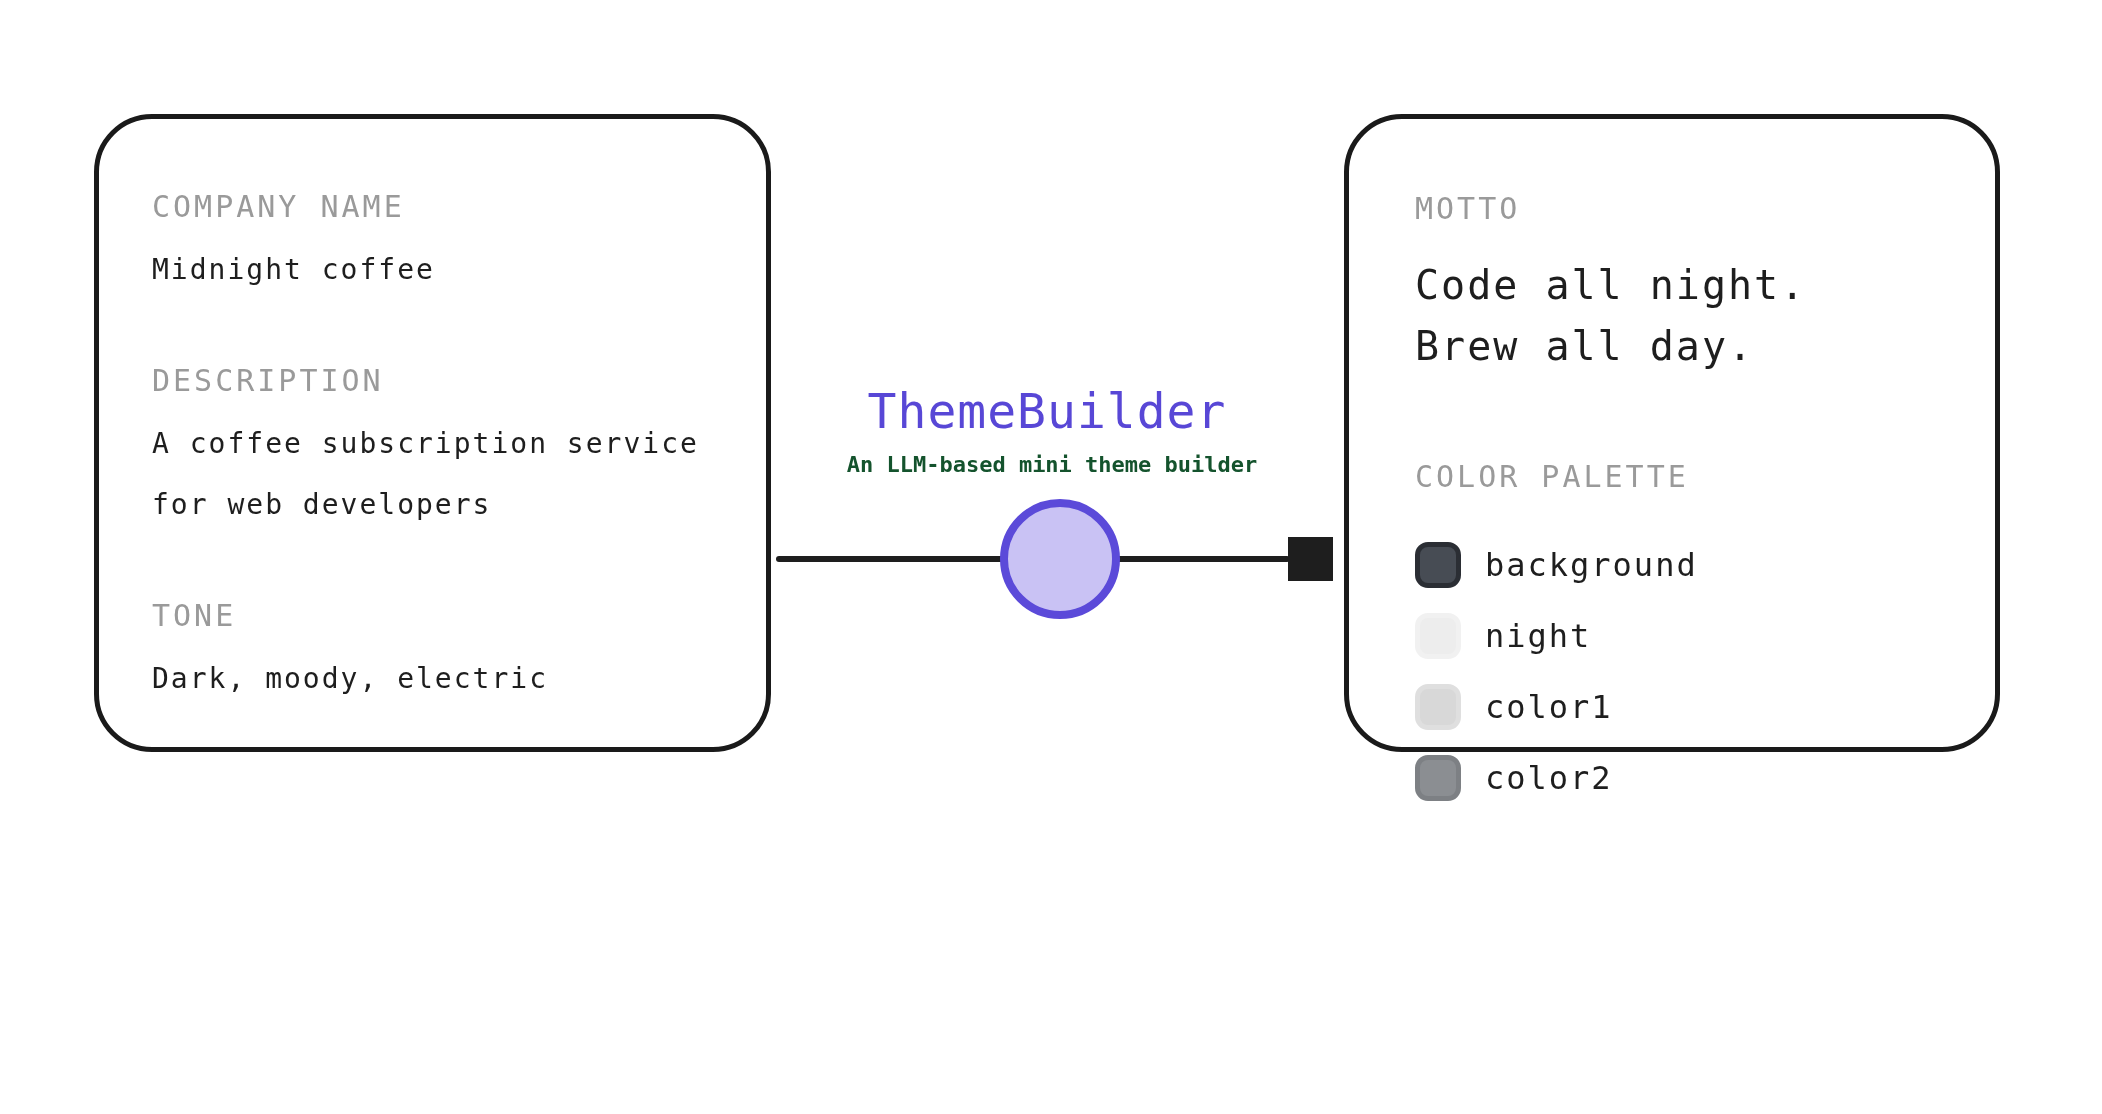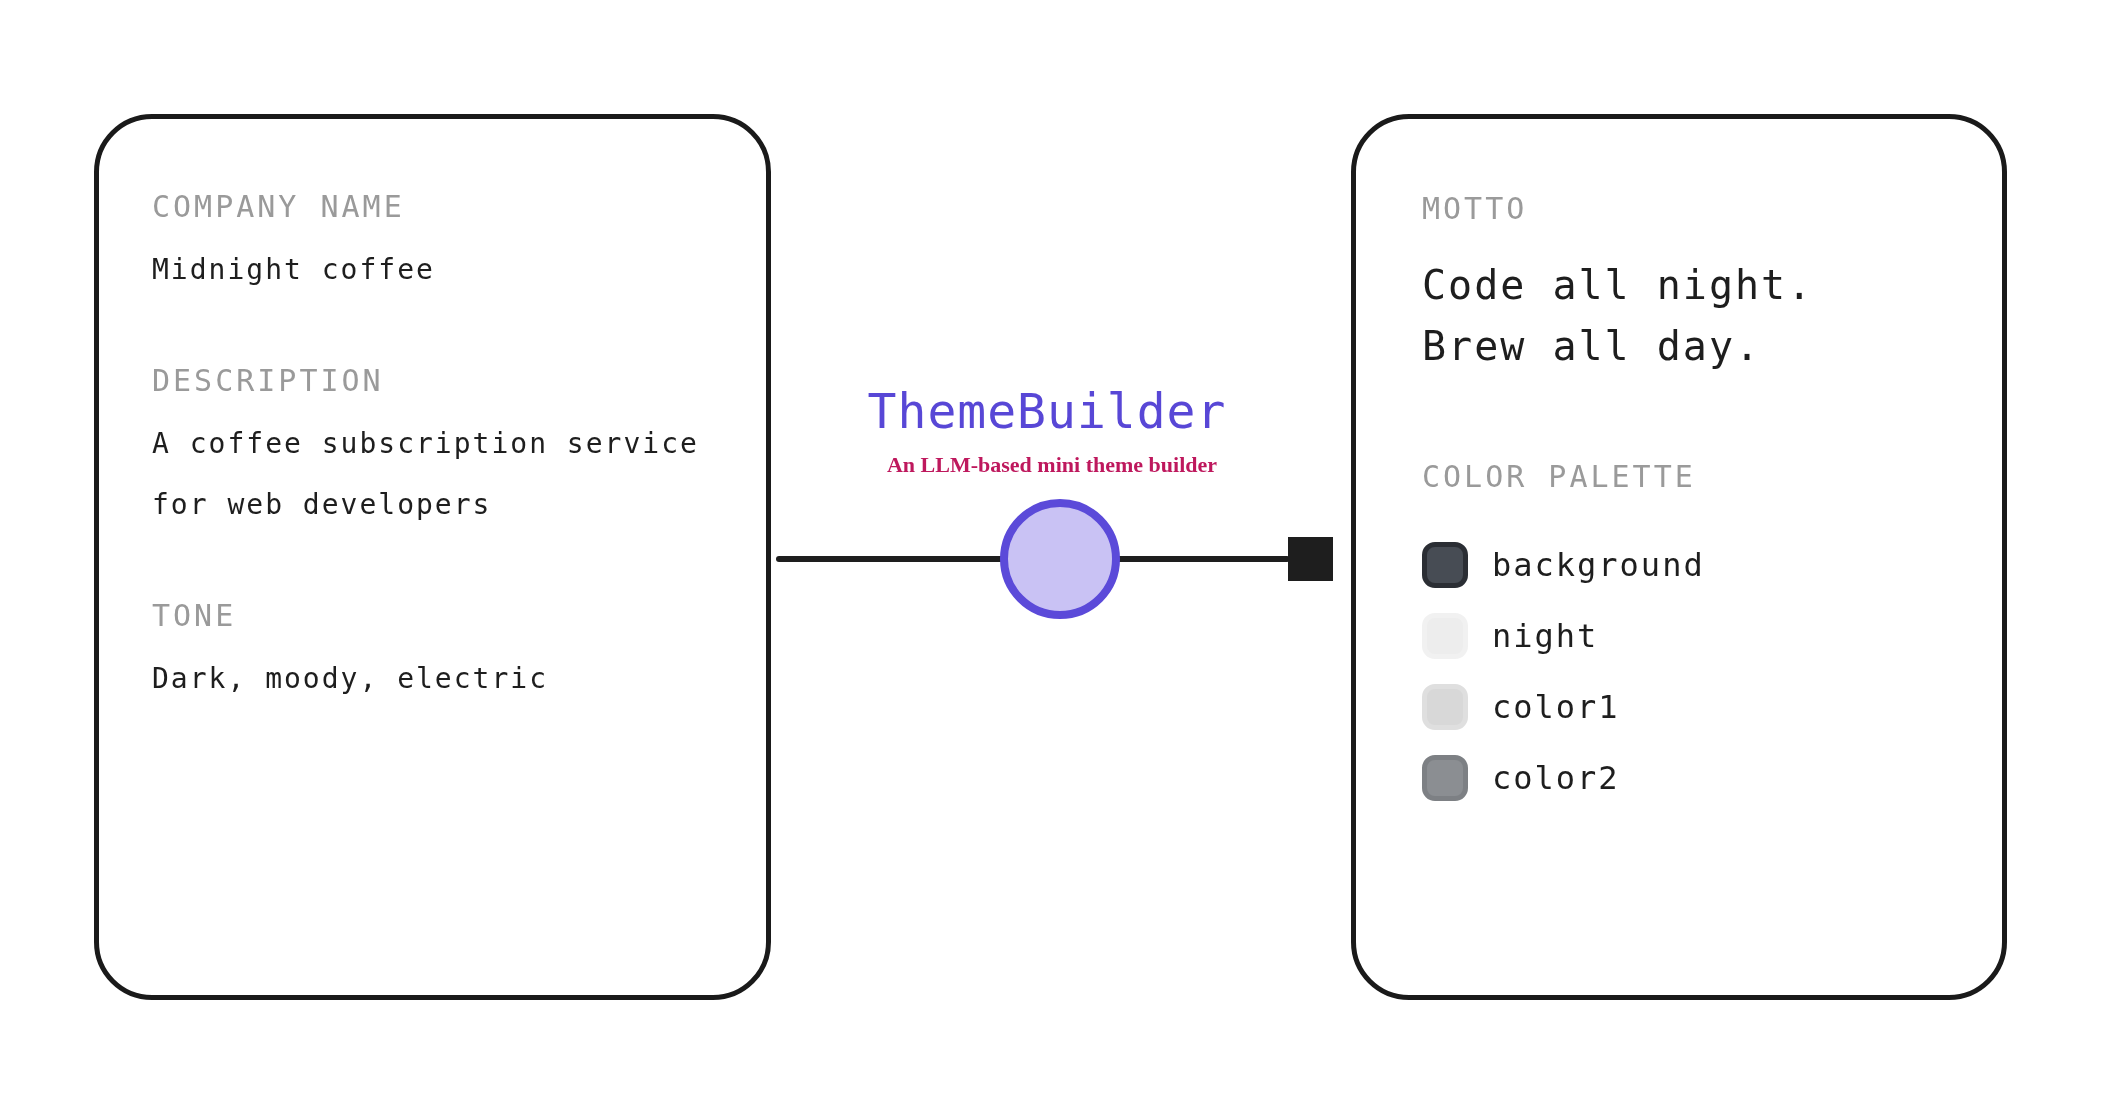--- a/index.html
+++ b/index.html
@@ -16,7 +16,7 @@
   .card {
     position: absolute;
     top: 114px;
-    height: 886px;
+    height: 638px;
     background: #ffffff;
     border: 5px solid #1a1a1a;
     border-radius: 58px;

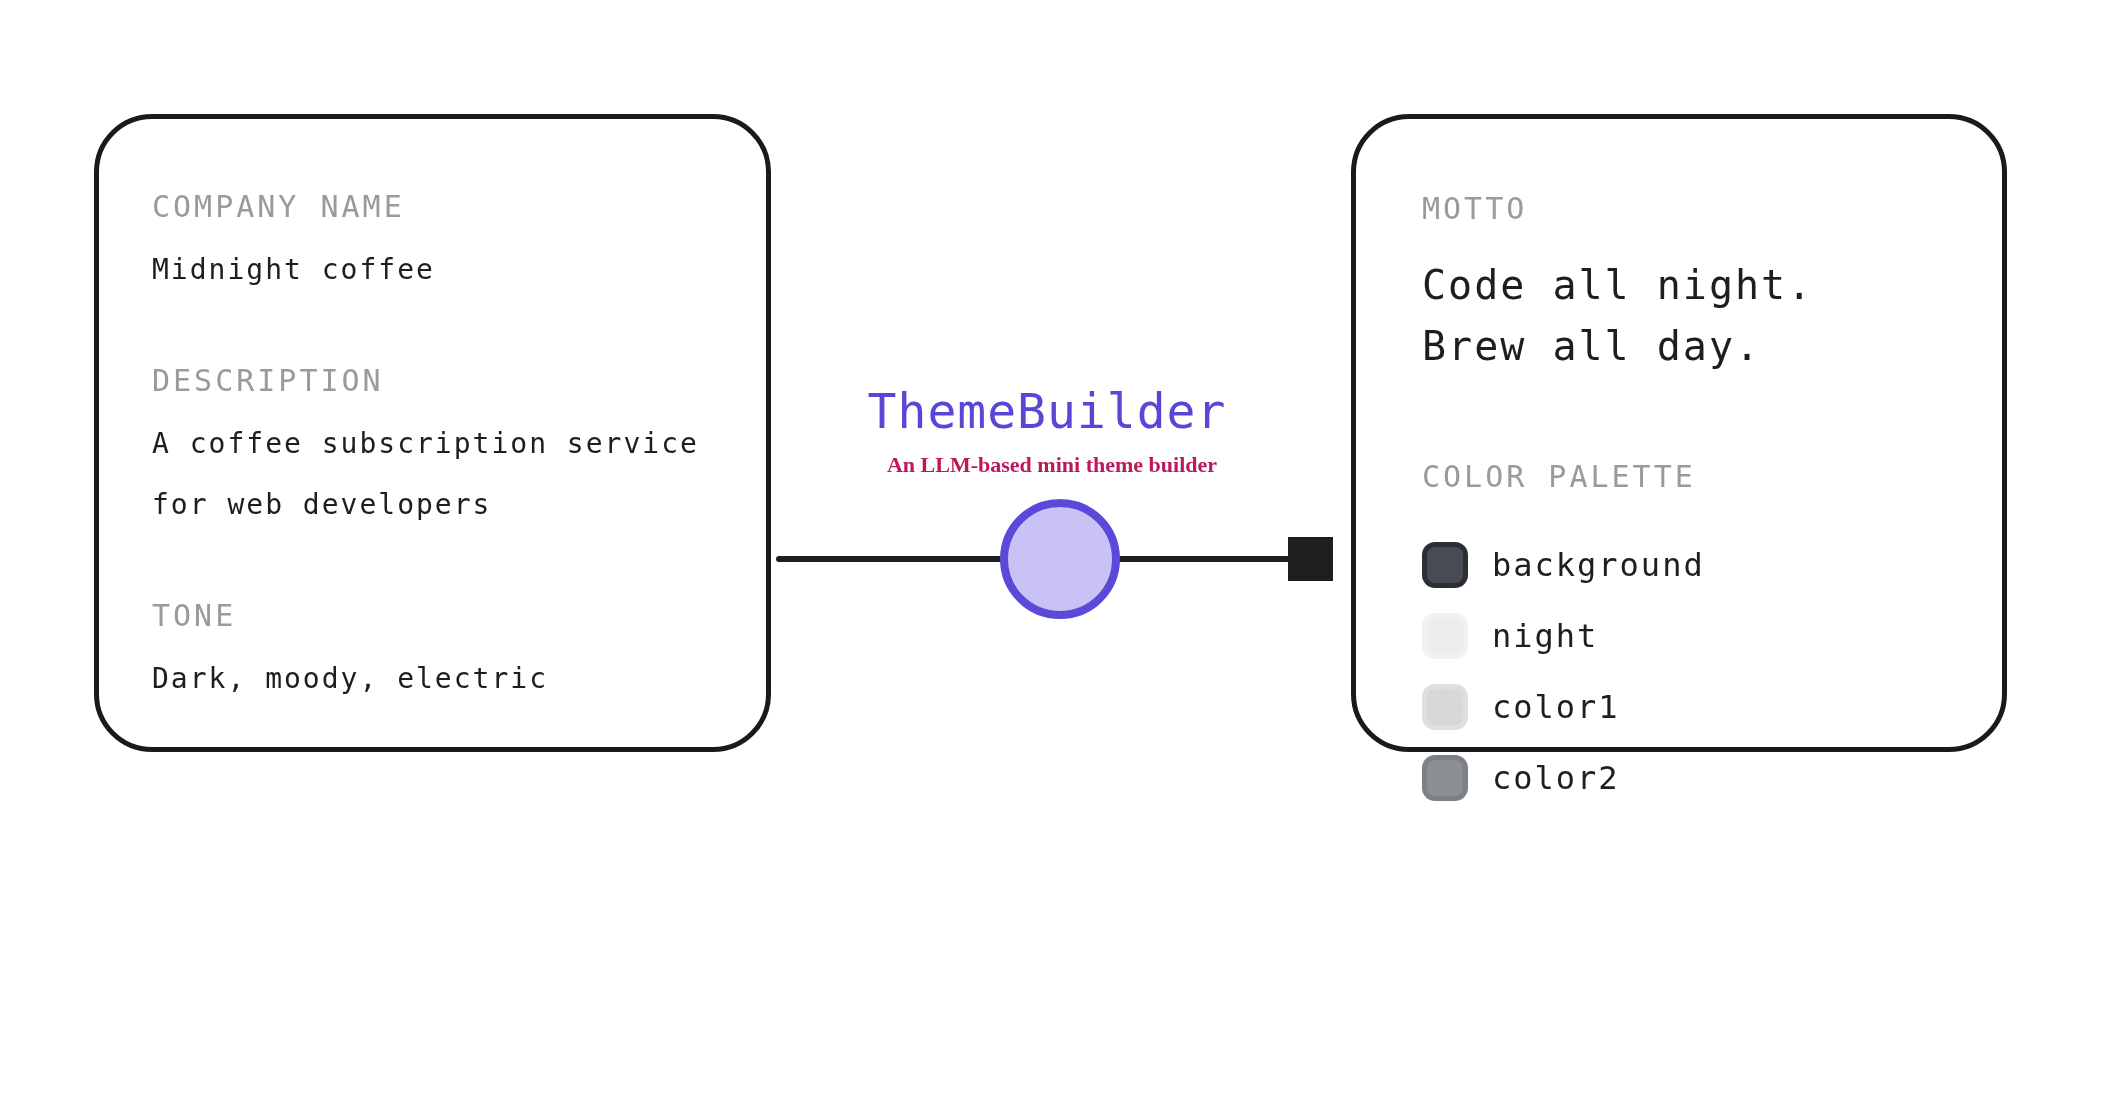--- a/index.html
+++ b/index.html
@@ -22,7 +22,7 @@
     border-radius: 58px;
   }
   .card.input  { left: 94px;   width: 677px; padding: 70px 42px 0 53px; }
-  .card.output { left: 1344px; width: 656px; padding: 72px 36px 0 66px; margin-left: 7px; }
+  .card.output { left: 1344px; width: 656px; padding: 72px 36px 0 66px; }
 
   
   .field-label {

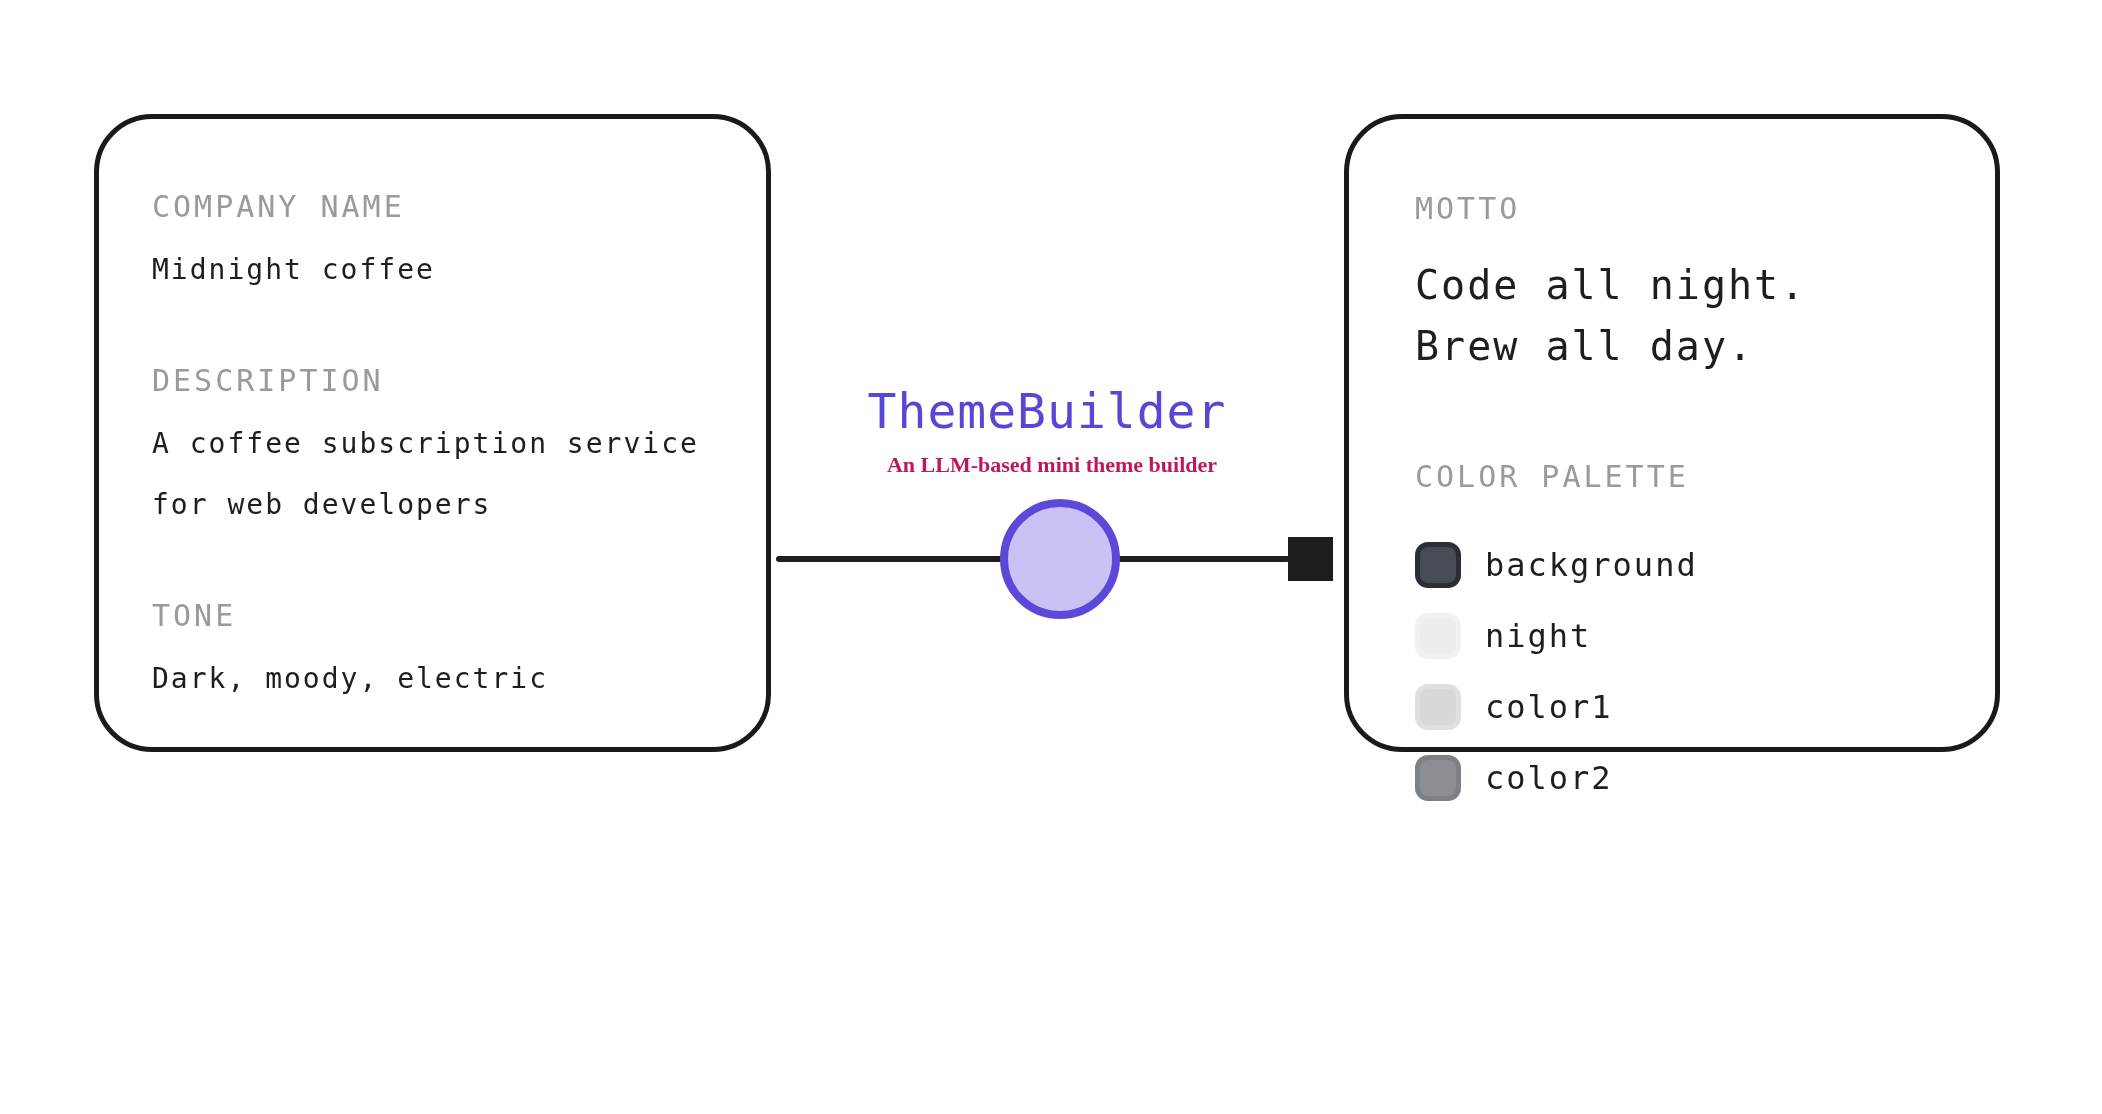--- a/index.html
+++ b/index.html
@@ -147,7 +147,7 @@
 
 <div class="builder-title" style="color: rgb(88, 71, 214);">ThemeBuilder</div>
 
-<div class="builder-subtitle" style="color: #be185d; font-family: Liberation Serif, serif;">An LLM-based mini theme builder</div>
+<div class="builder-subtitle" style="color: #14532d;">An LLM-based mini theme builder</div>
 
 <div class="arrow-line" style="background-color: rgb(30, 30, 30);"></div>
 

